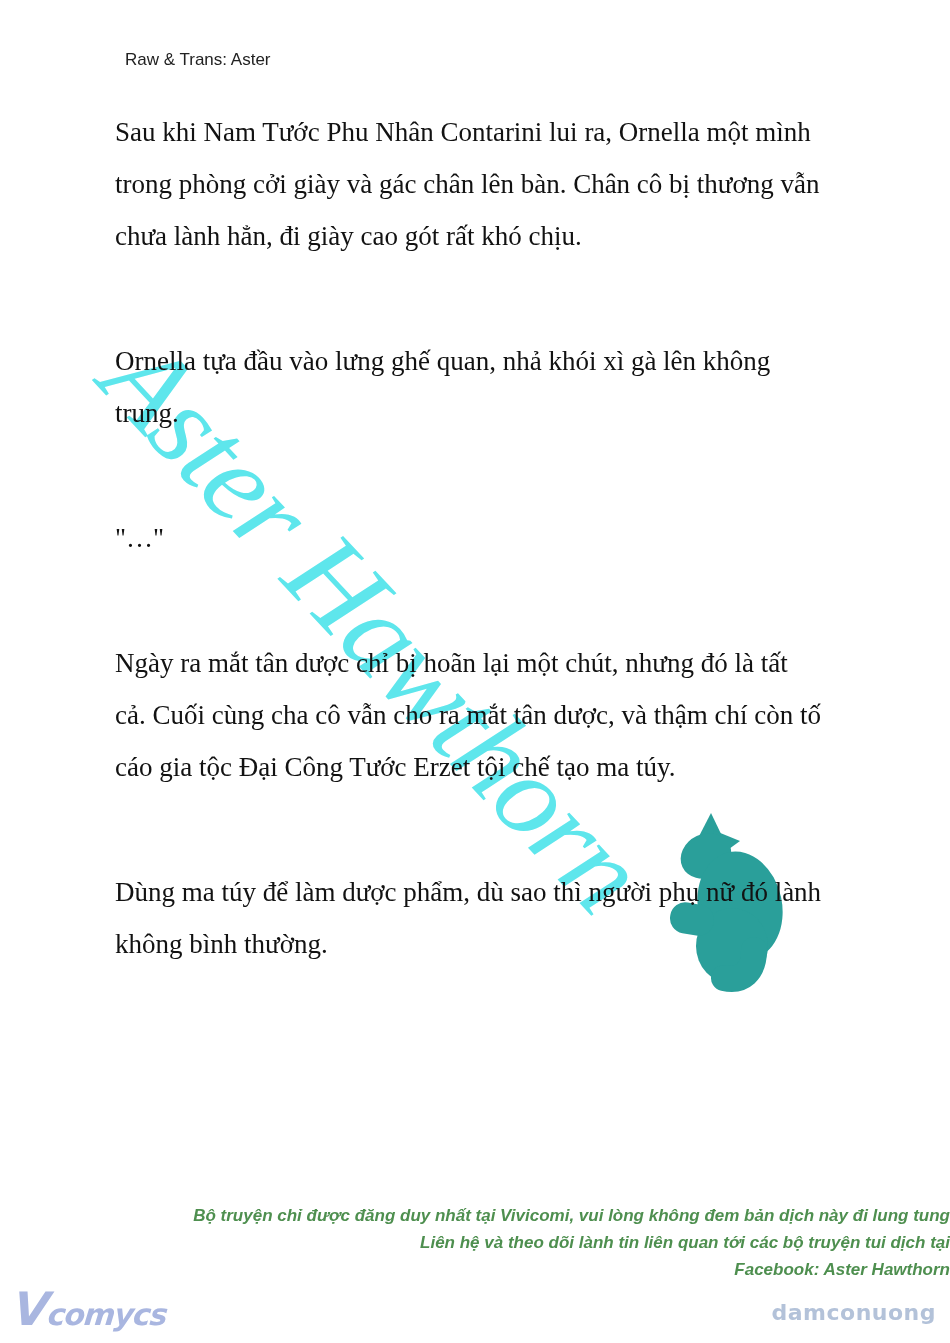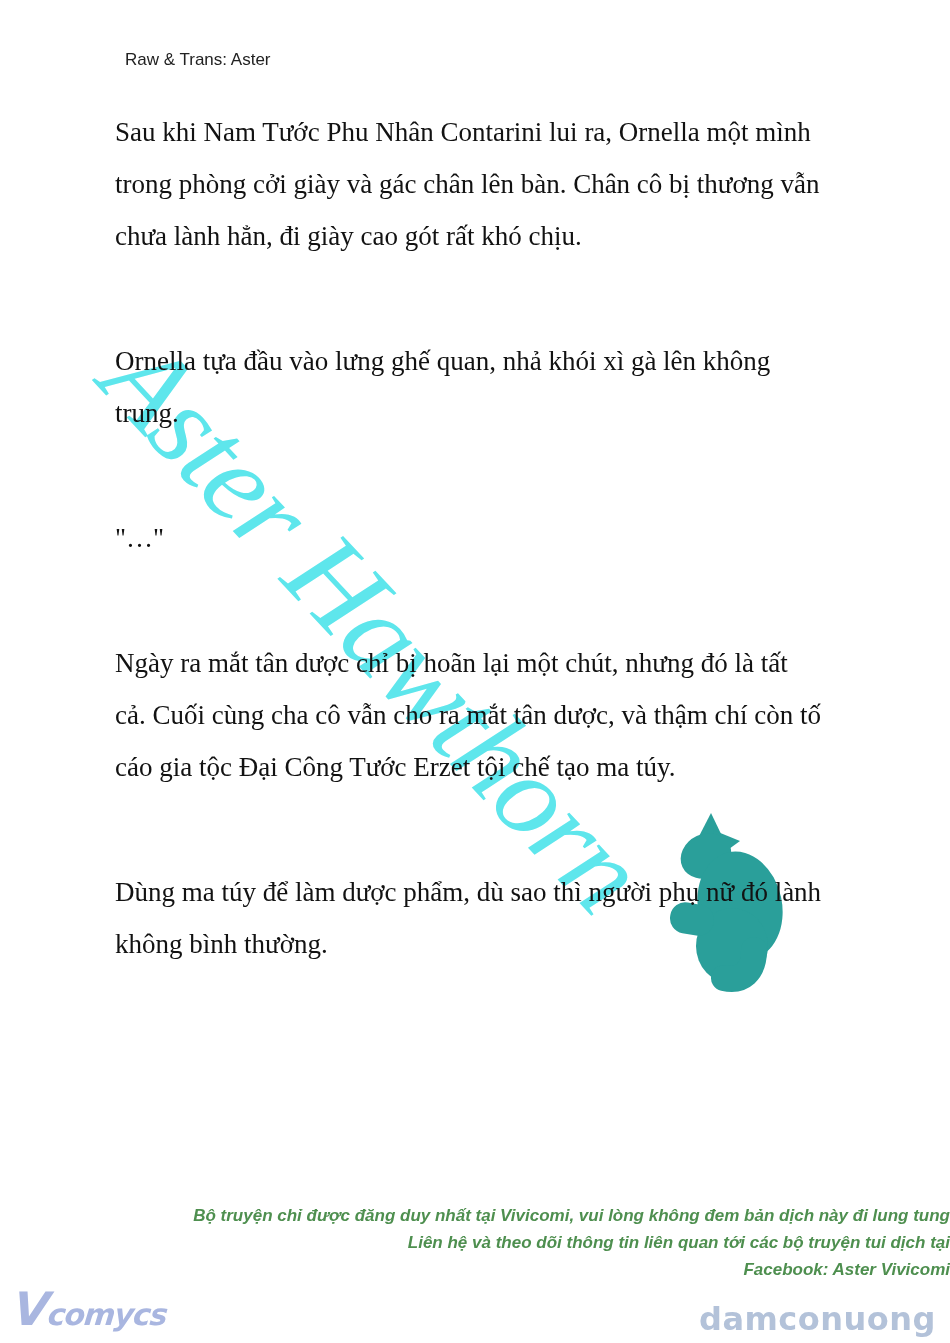--- a/index.html
+++ b/index.html
@@ -140,7 +140,7 @@
 
   <div class="footer">
     <div>Bộ truyện chỉ được đăng duy nhất tại Vivicomi, vui lòng không đem bản dịch này đi lung tung</div>
-    <div>Liên hệ và theo dõi thông tin liên quan tới các bộ truyện tui dịch tại</div>
+    <div>Liên hệ và theo dõi lành tin liên quan tới các bộ truyện tui dịch tại</div>
     <div>Facebook: Aster Vivicomi</div>
   </div>
 

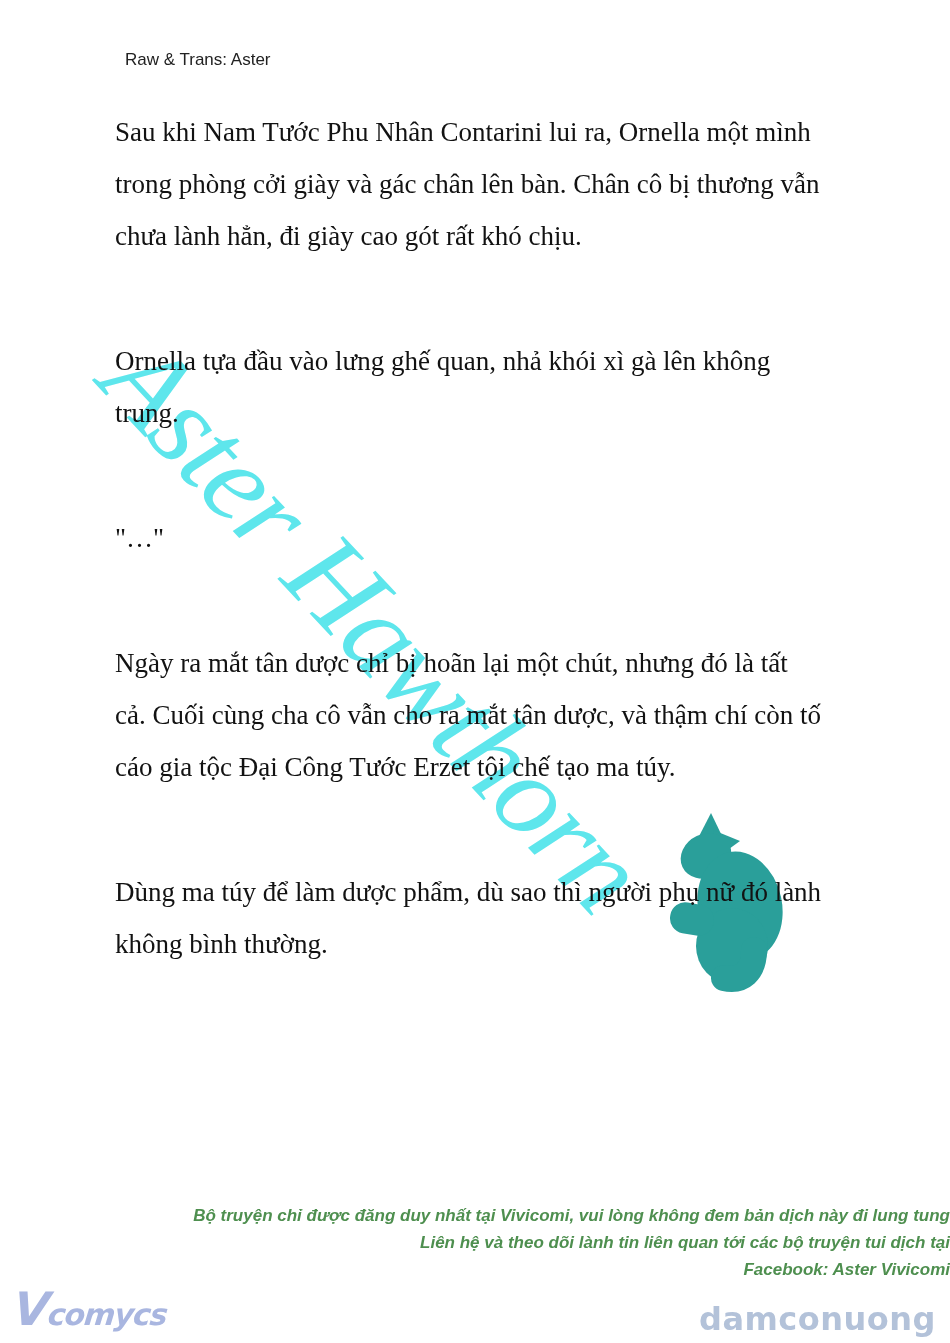--- a/index.html
+++ b/index.html
@@ -141,7 +141,7 @@
   <div class="footer">
     <div>Bộ truyện chỉ được đăng duy nhất tại Vivicomi, vui lòng không đem bản dịch này đi lung tung</div>
     <div>Liên hệ và theo dõi lành tin liên quan tới các bộ truyện tui dịch tại</div>
-    <div>Facebook: Aster Vivicomi</div>
+    <div>Facebook: Aster Hawthorn</div>
   </div>
 
   <div class="vcomycs">Vcomycs</div>

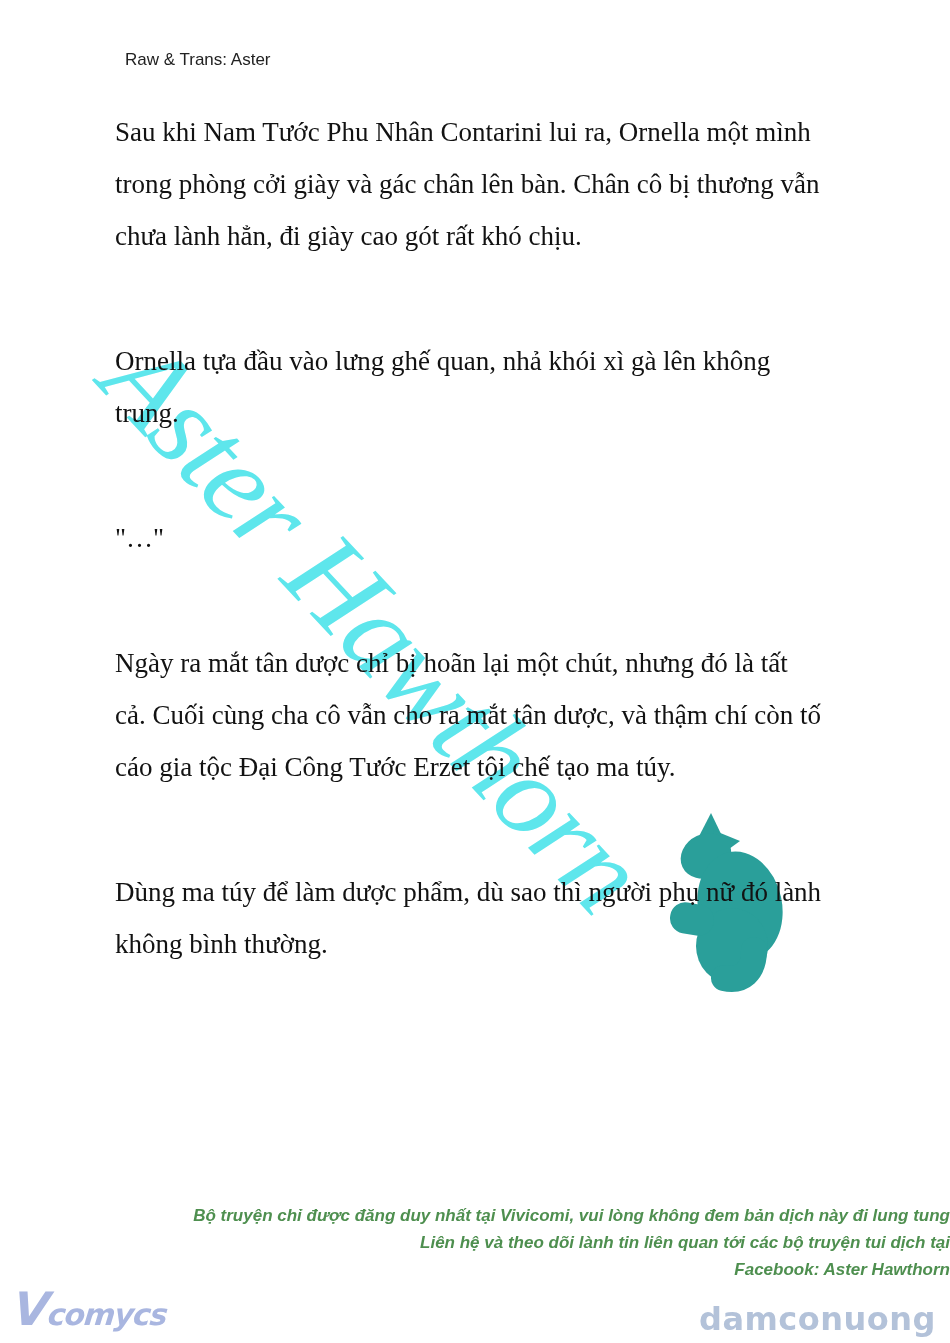--- a/index.html
+++ b/index.html
@@ -104,7 +104,7 @@
     top: 1300px;
     font-family: "DejaVu Sans", sans-serif;
     font-weight: bold;
-    font-size: 32px;
+    font-size: 22px;
     letter-spacing: 0.5px;
     color: var(--logo_right, #b3c2d9);
     text-shadow: 0 0 3px rgba(255,255,255,0.9);

